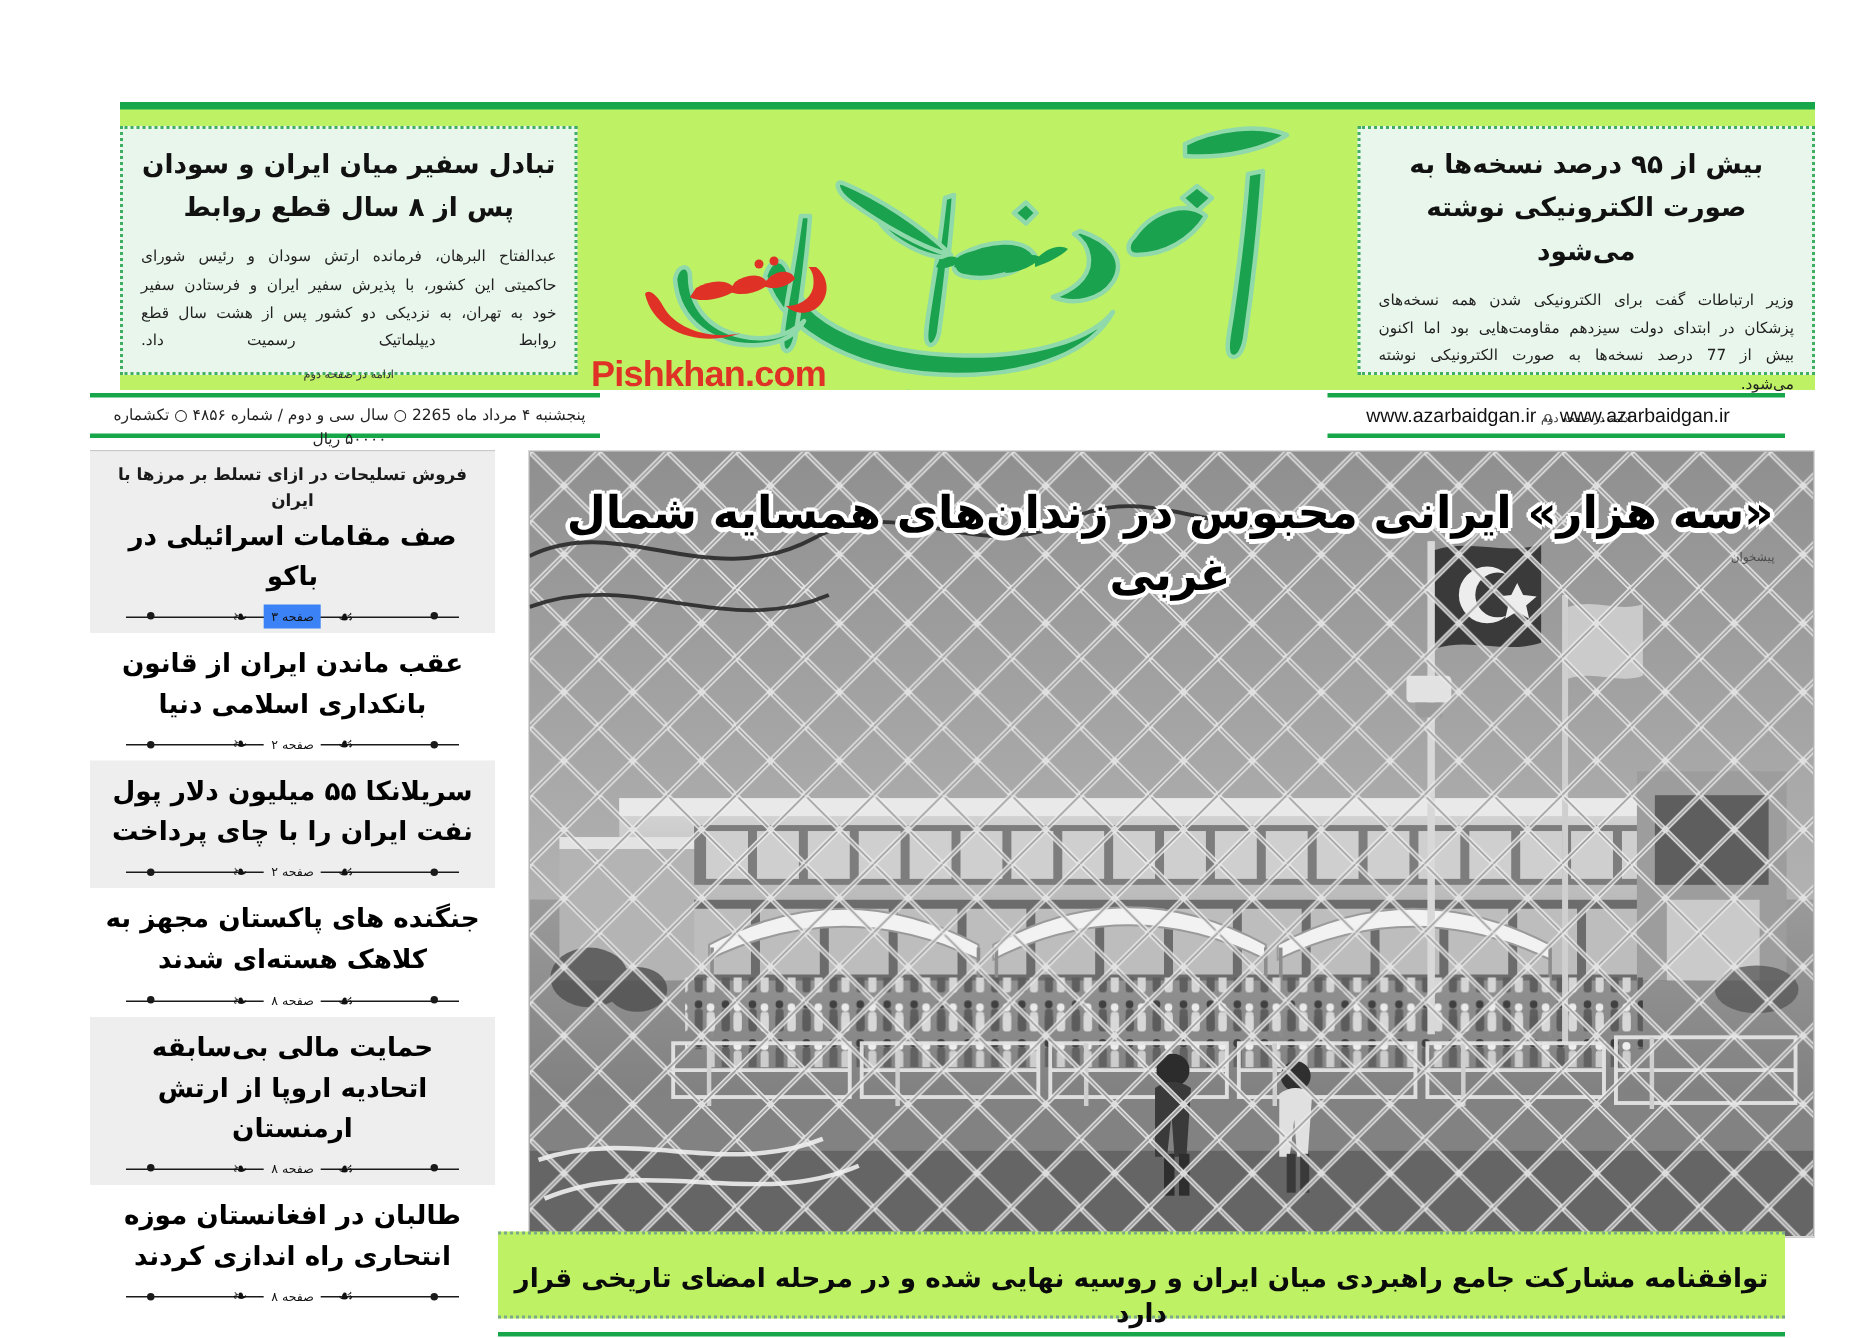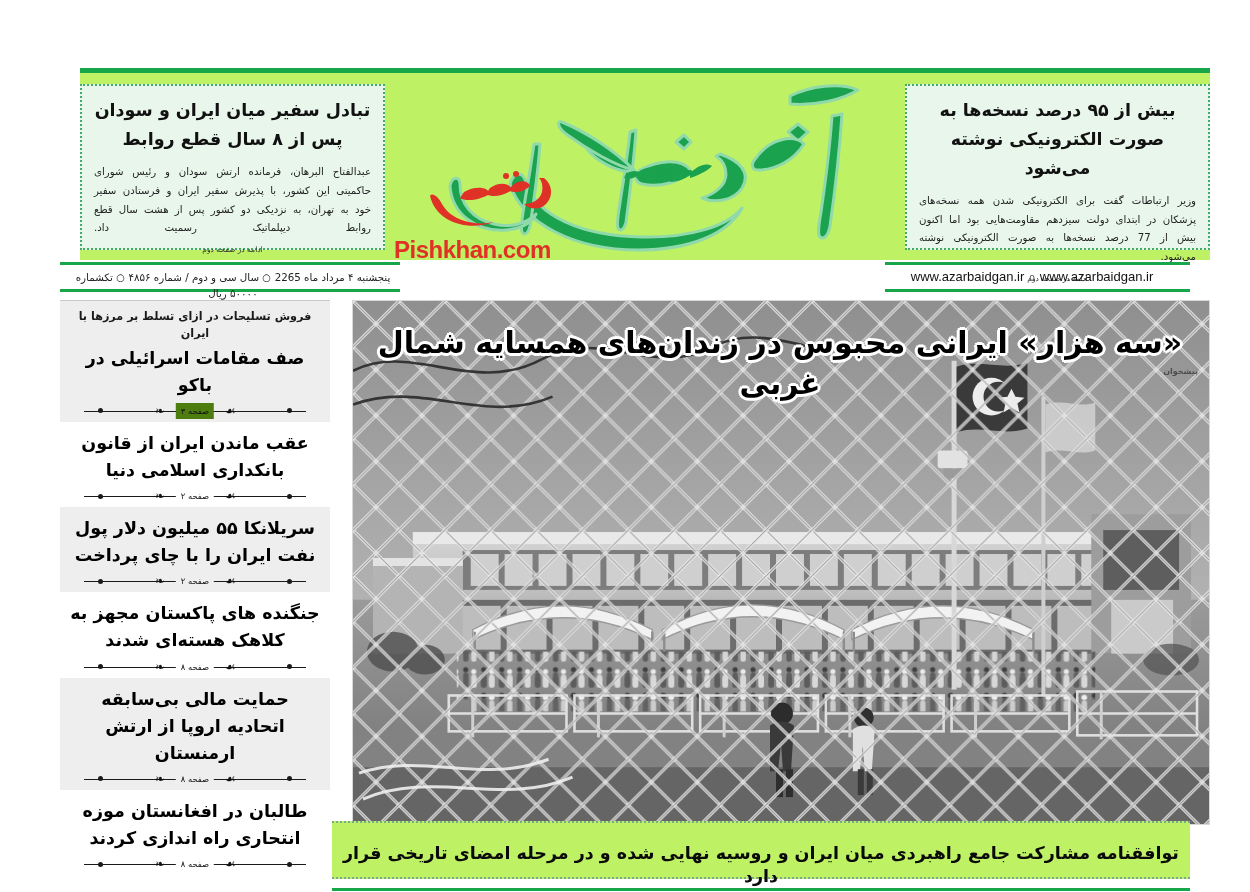--- a/index.html
+++ b/index.html
@@ -289,14 +289,13 @@
 
   .photo-credit {
     position: absolute;
-    right: 11px;
+    right: 26px;
     top: 66px;
     font-size: 8px;
     color: #333;
     direction: rtl;
     z-index: 6;
     opacity: .75;
-    font-weight: bold;
   }
 
   

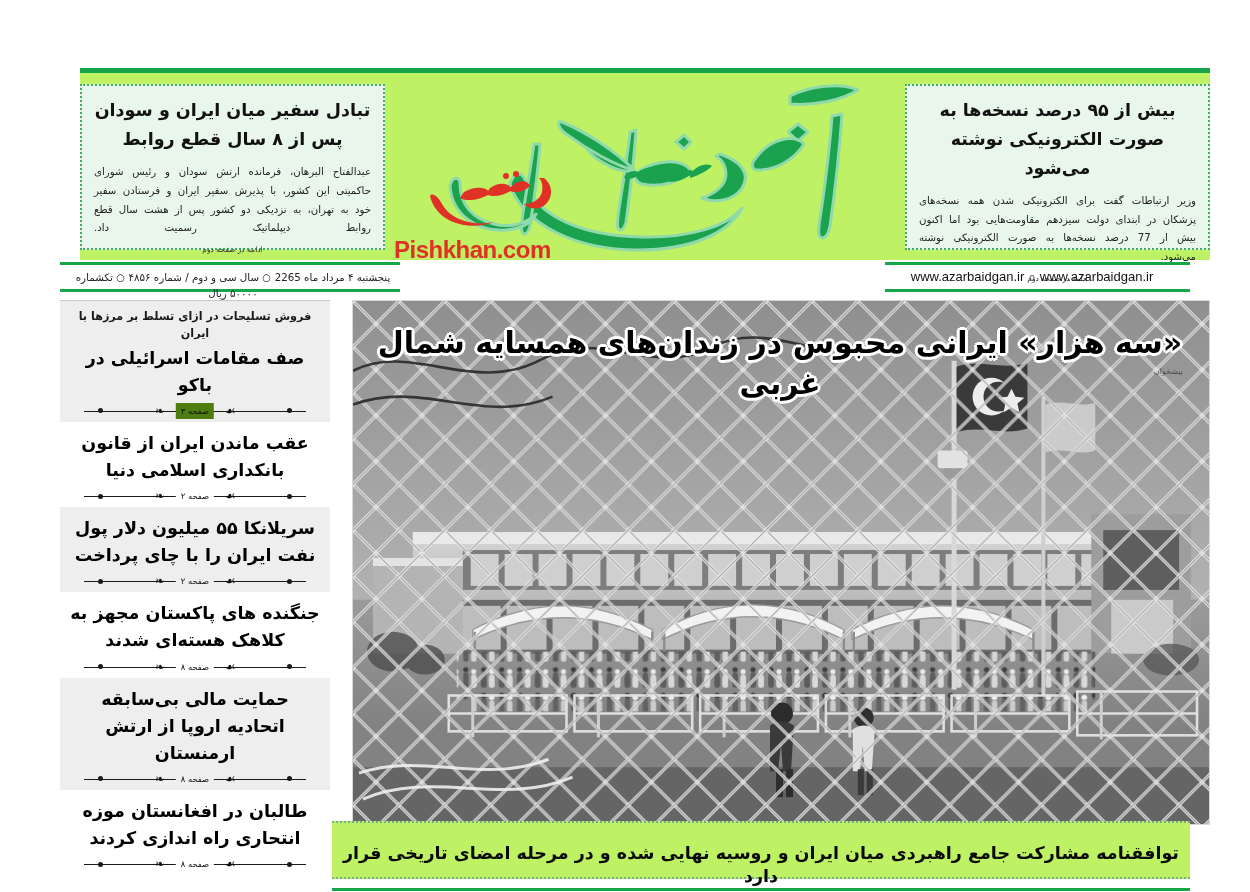--- a/index.html
+++ b/index.html
@@ -439,7 +439,7 @@
         <div class="ddot r"></div>
         <div class="orn rt">❧</div>
         <div class="orn lf">☙</div>
-        <div class="pagetag" style="background:#4d7c0f">صفحه ۳</div>
+        <div class="pagetag" style="background:#3b82f6">صفحه ۳</div>
       </div>
     </div>
 

